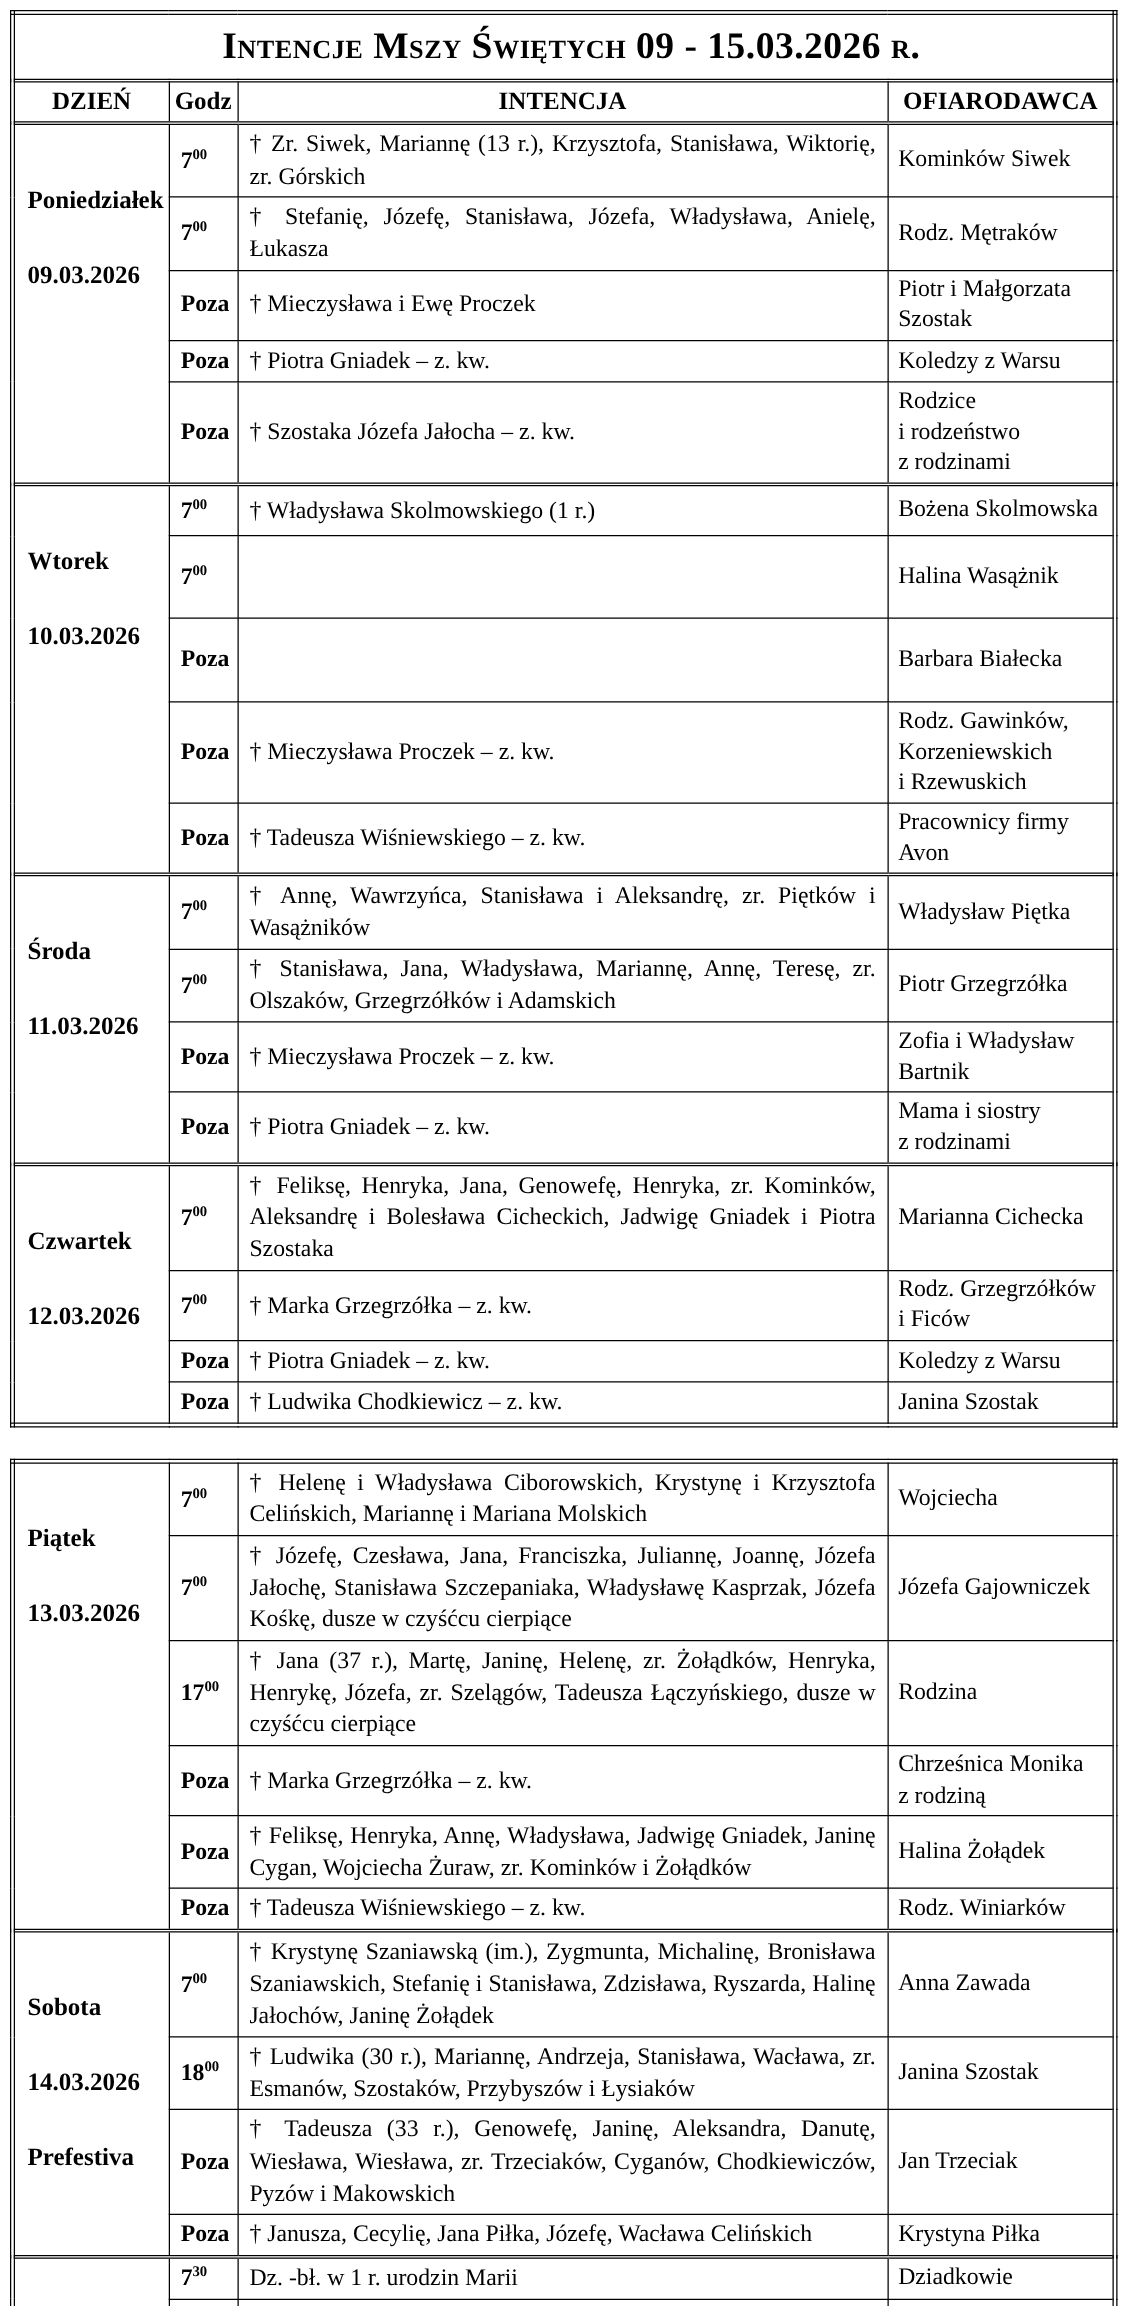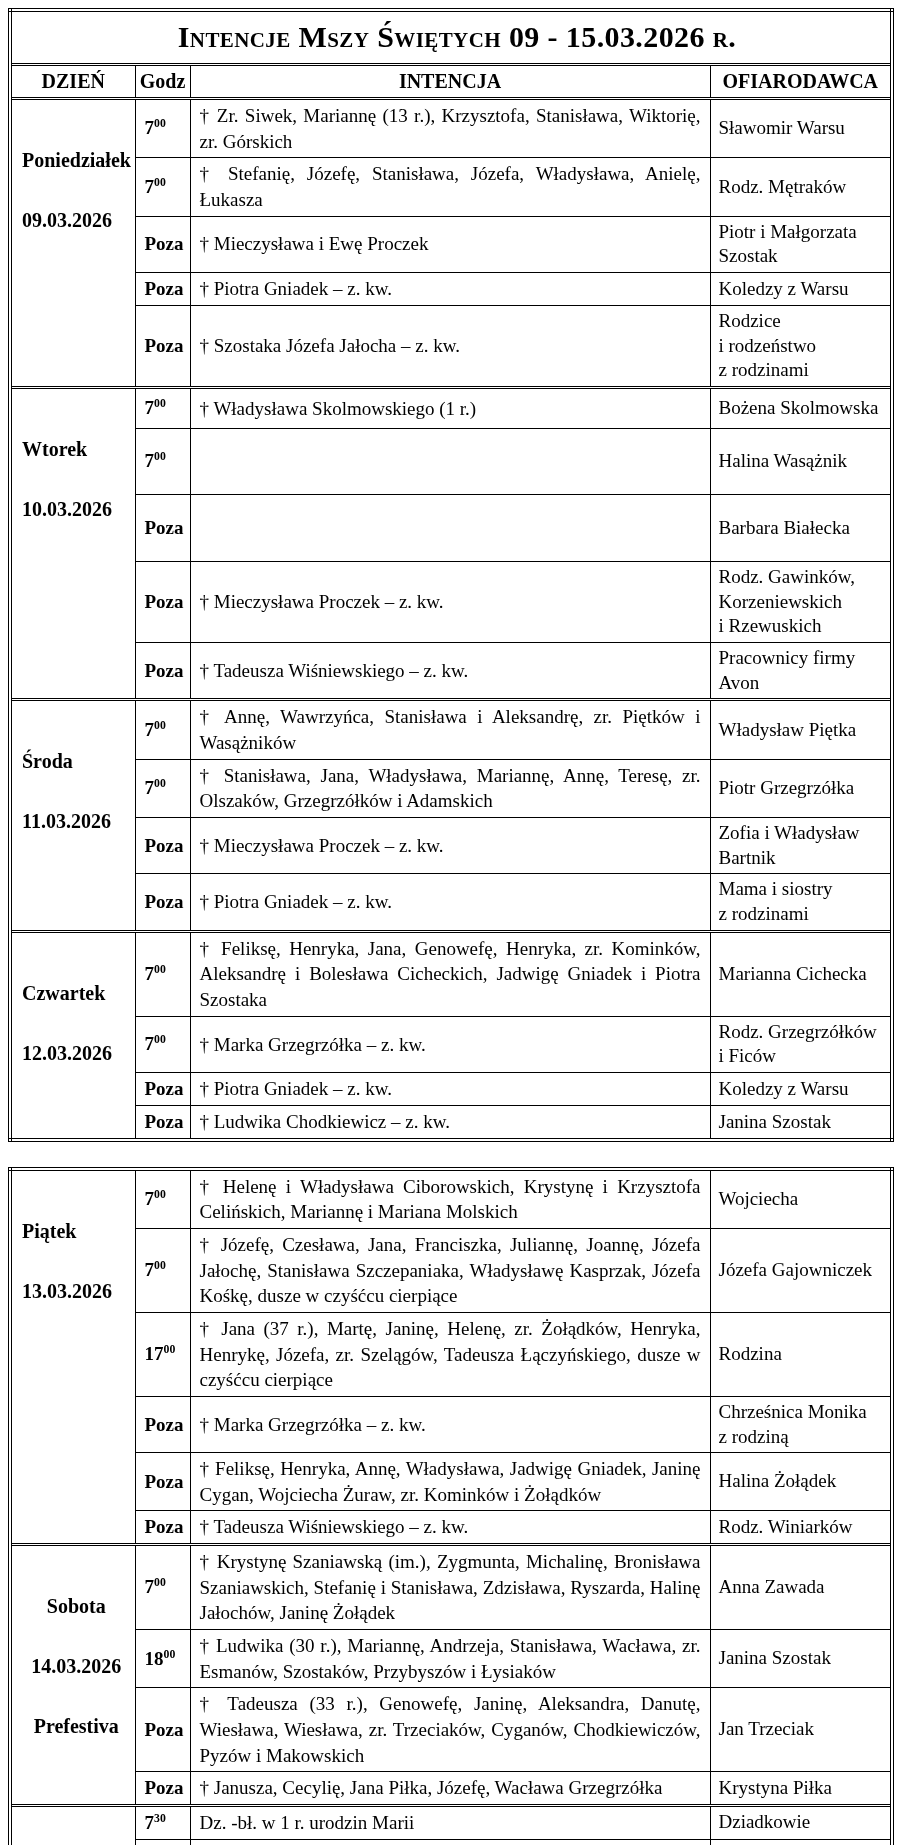--- a/index.html
+++ b/index.html
@@ -105,7 +105,7 @@
       </td>
       <td class="time"><span>7</span><sup>00</sup></td>
       <td class="intention">† Zr. Siwek, Mariannę (13 r.), Krzysztofa, Stanisława, Wiktorię, zr. Górskich</td>
-      <td class="donor">Sławomir Warsu</td>
+      <td class="donor">Kominków Siwek</td>
     </tr>
     <tr style="height:54px">
       <td class="time"><span>7</span><sup>00</sup></td>

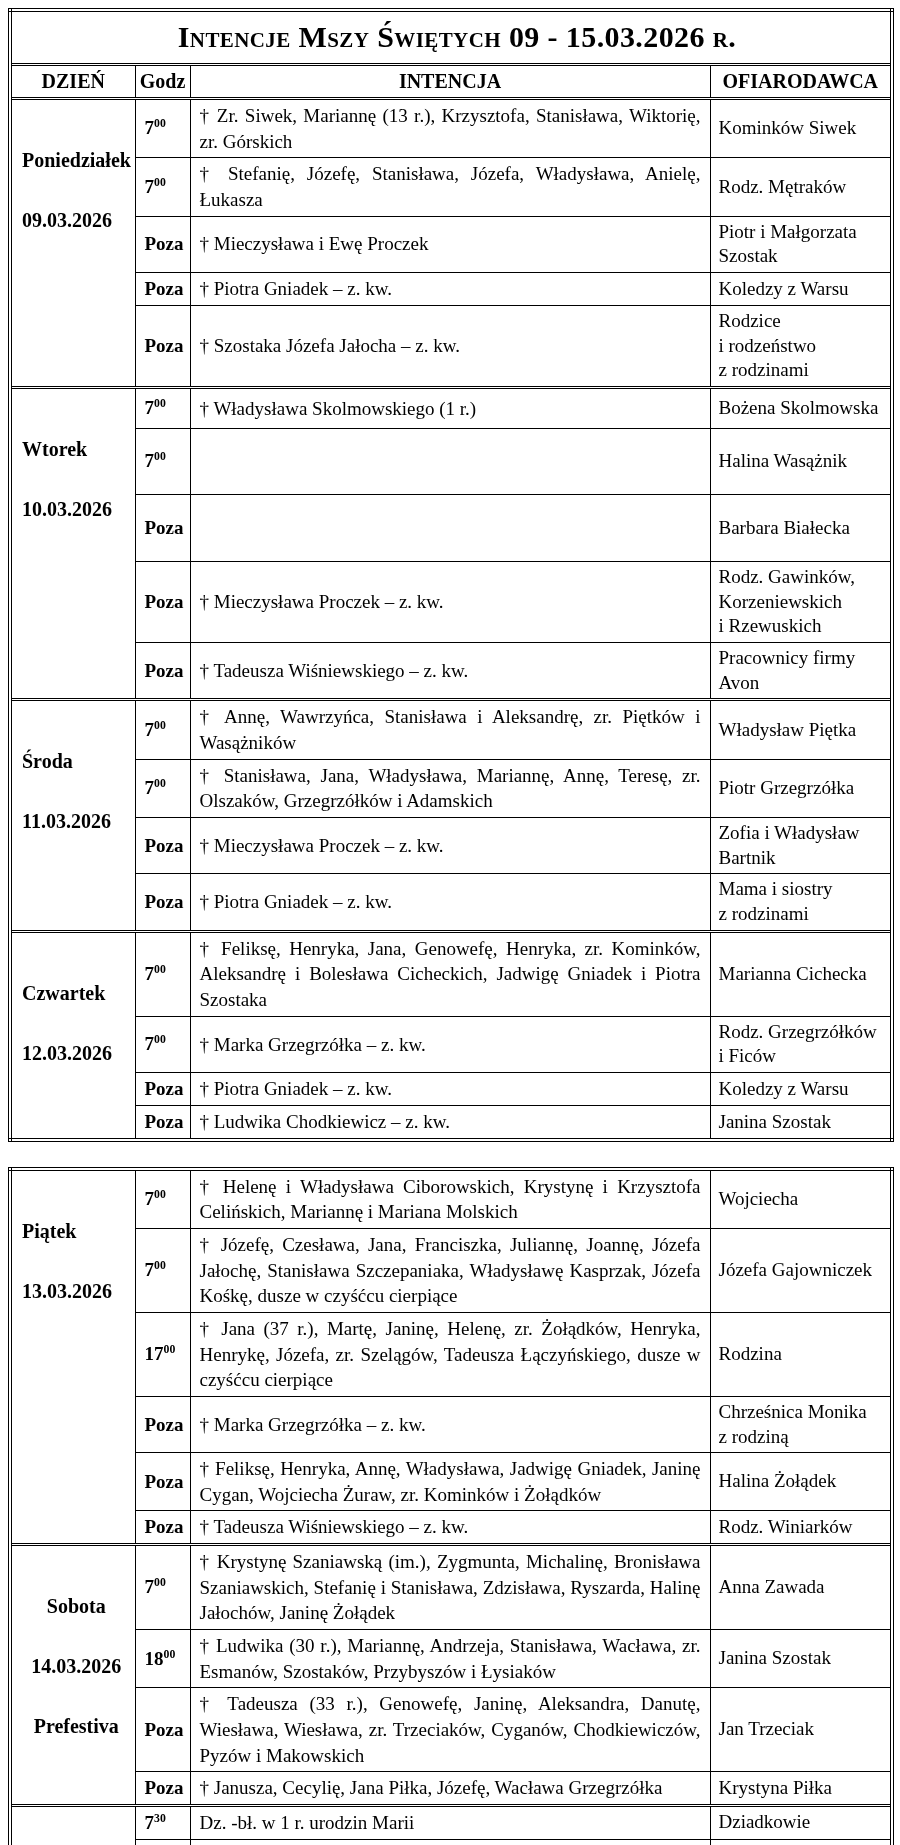--- a/index.html
+++ b/index.html
@@ -49,7 +49,7 @@
     line-height: 1.2;
   }
   .day-line { margin-bottom: 24px; margin-top: 36px; }
-  .day-line.tight { margin-bottom: 3px; text-align: center; }
+  .day-line.tight { margin-bottom: 3px; }
 
   td.time {
     vertical-align: middle;

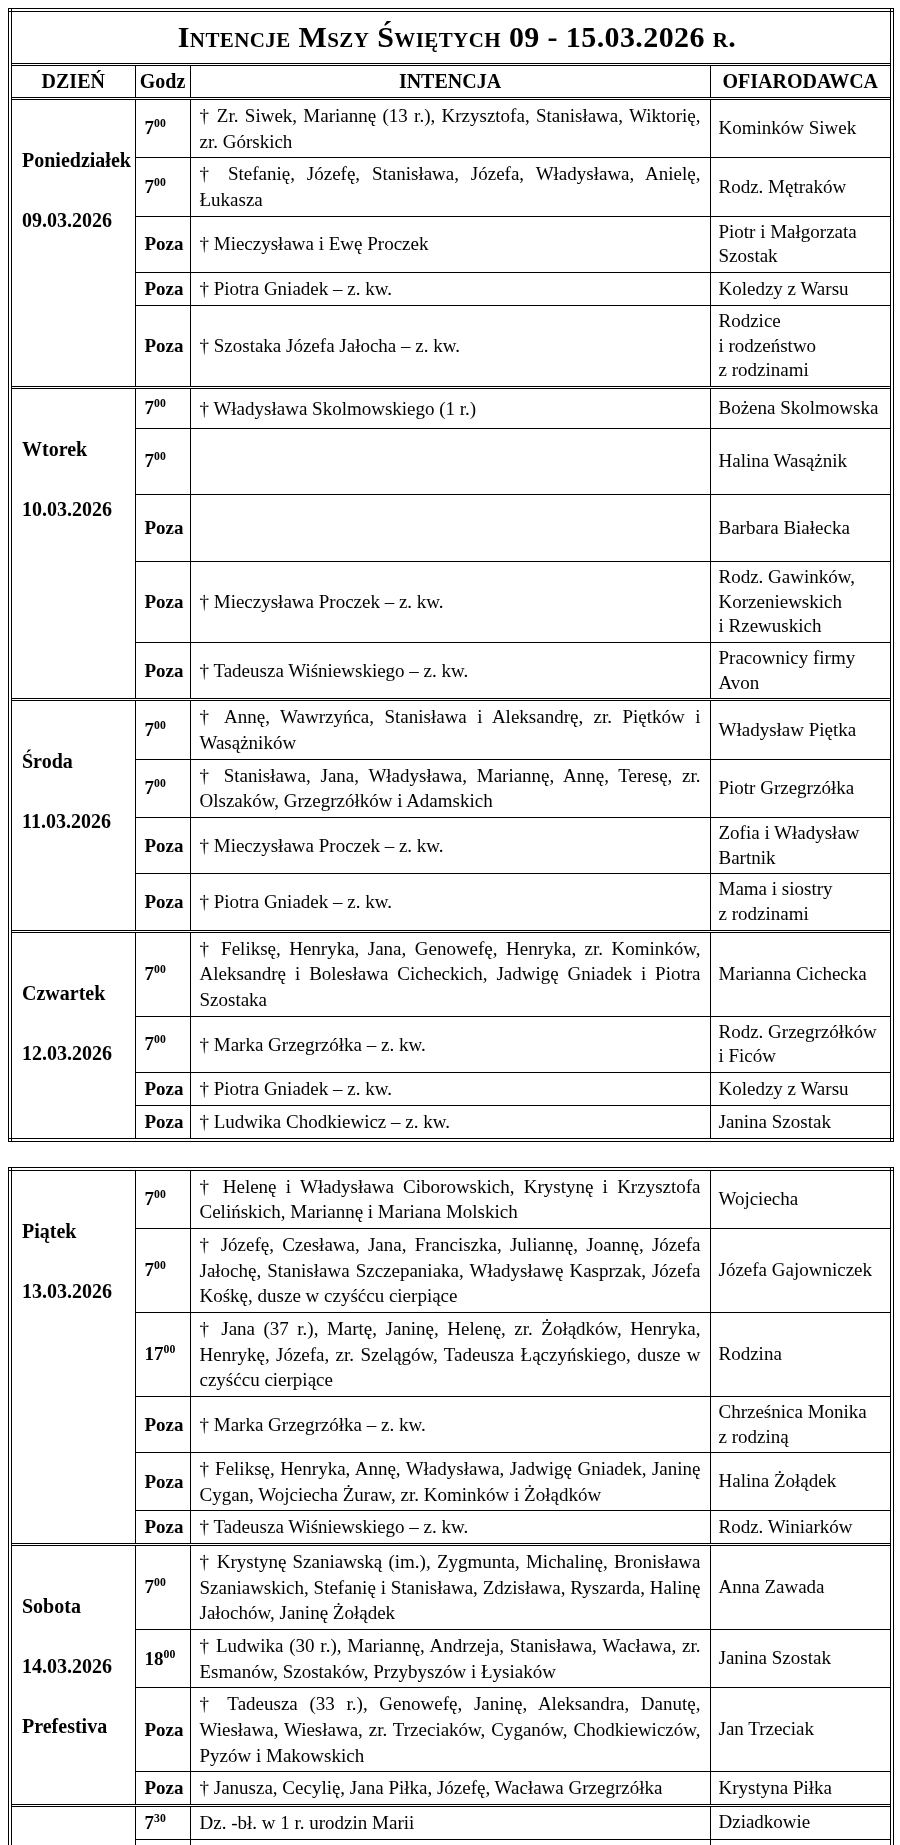--- a/index.html
+++ b/index.html
@@ -286,7 +286,7 @@
     </tr>
     <tr style="height:32px">
       <td class="time"><span>Poza</span></td>
-      <td class="intention">† Janusza, Cecylię, Jana Piłka, Józefę, Wacława Grzegrzółka</td>
+      <td class="intention">† Janusza, Cecylię, Jana Piłka, Józefę, Wacława Celińskich</td>
       <td class="donor">Krystyna Piłka</td>
     </tr>
 

